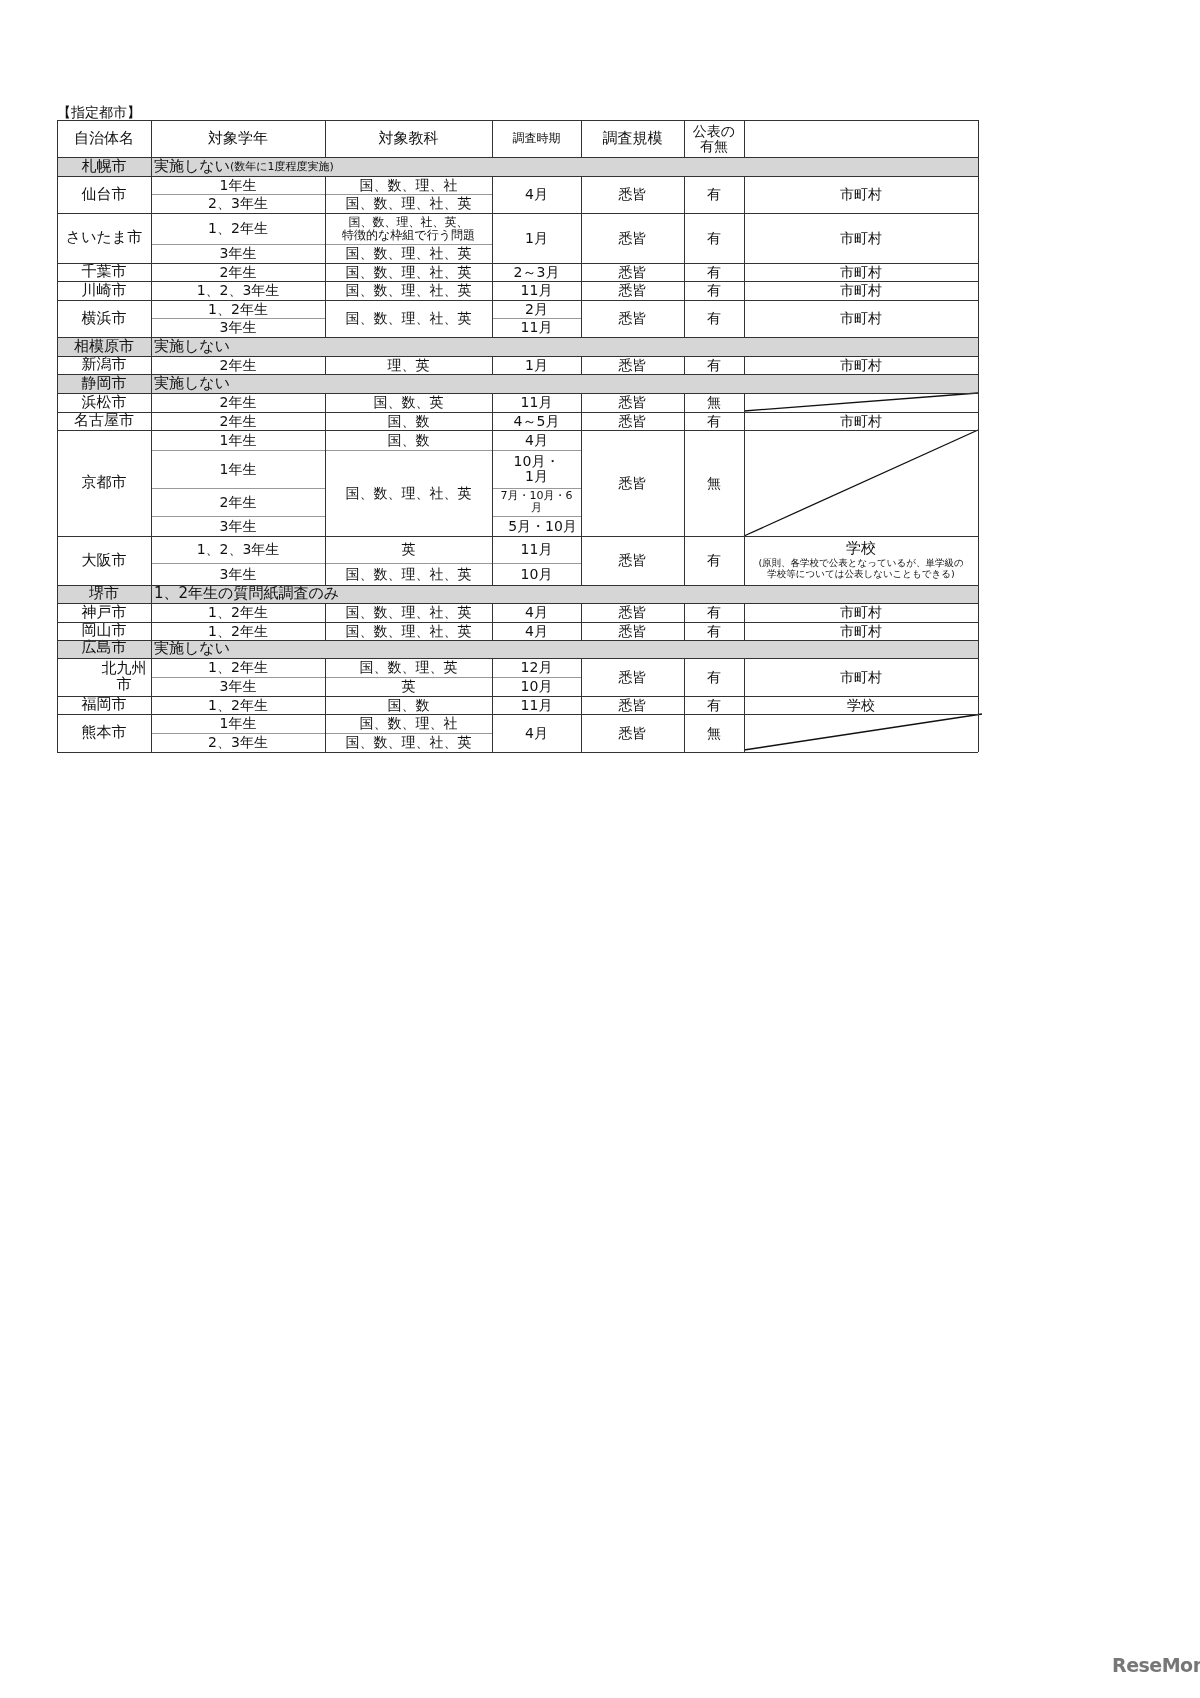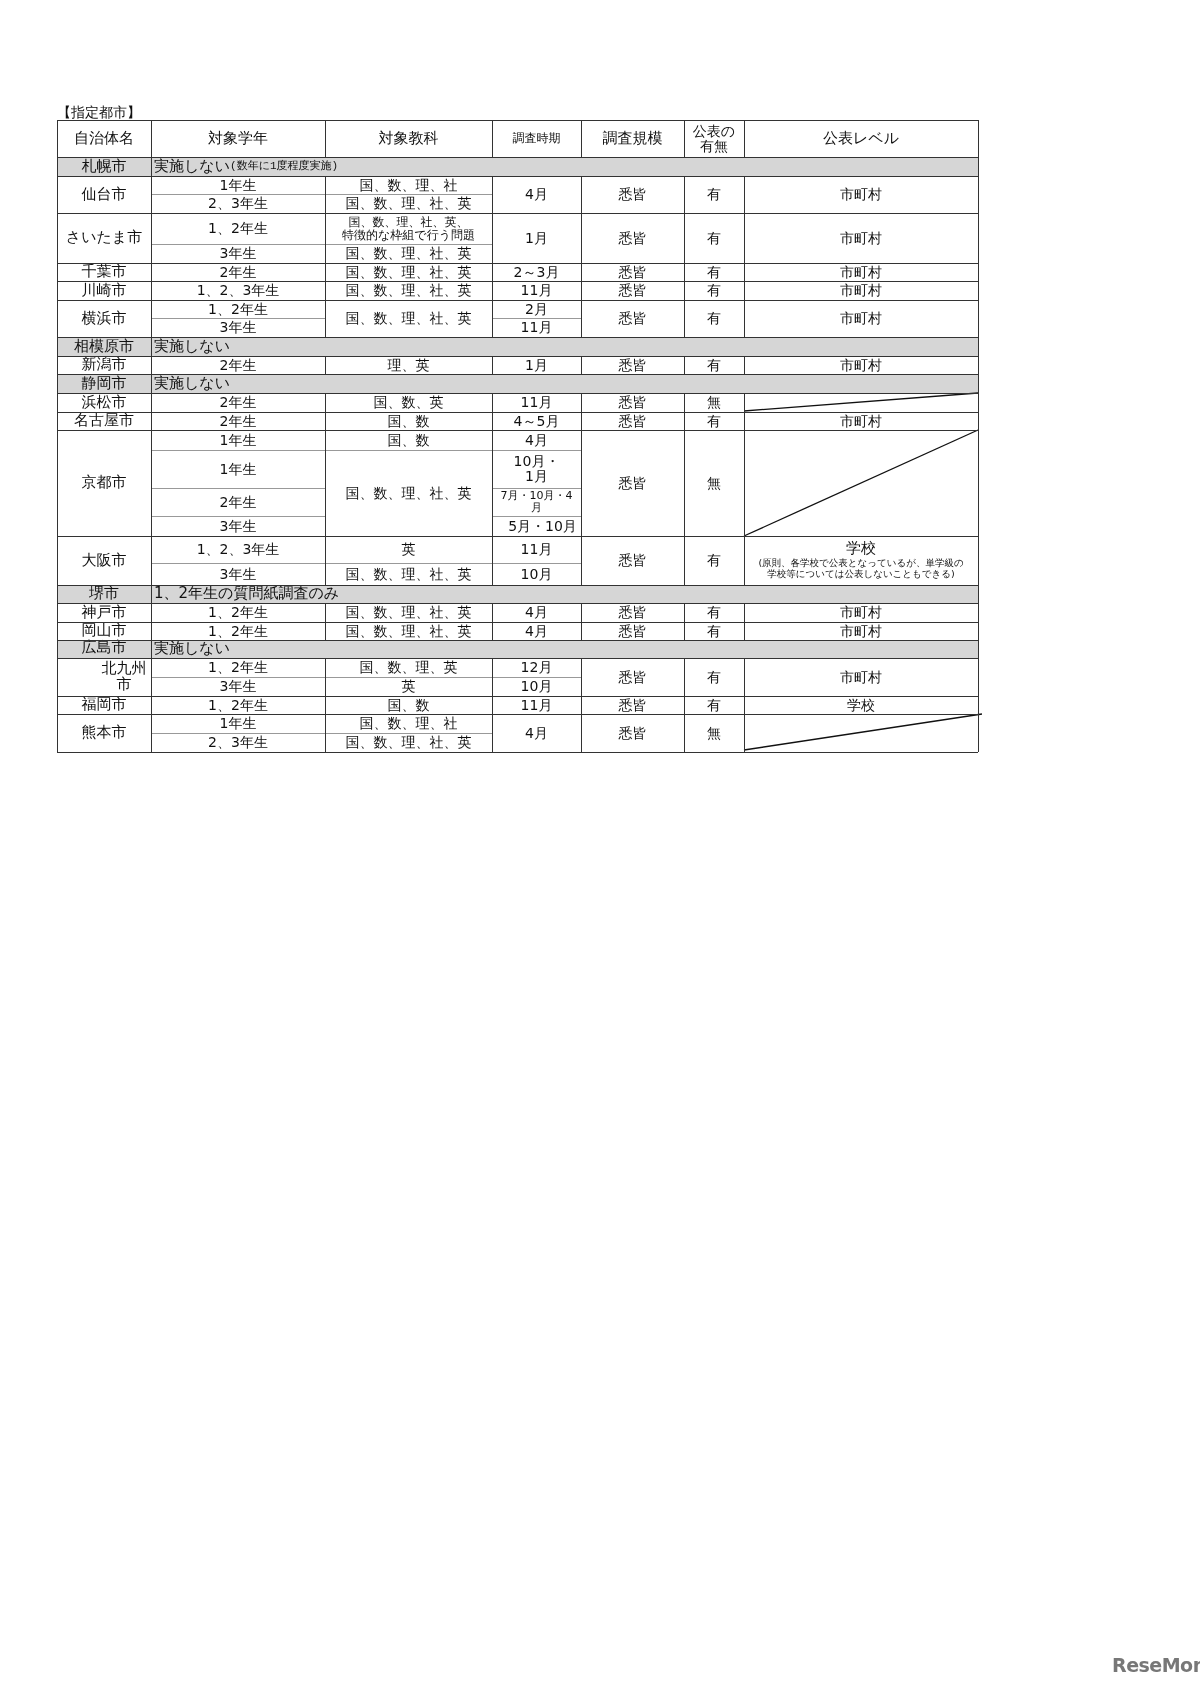--- a/index.html
+++ b/index.html
@@ -42,7 +42,6 @@
     <span>公表の</span>
     <span>有無</span>
   </div>
-  <div class="cell" style="left:687px;top:0;width:234px;height:37px;font-size:15px;">公表レベル</div>
 
   <div class="cell" style="left:0;top:37px;width:94px;height:19px;font-size:15px;">札幌市</div>
   <div class="cell left" style="left:94px;top:37px;width:500px;height:19px;font-size:15px;">

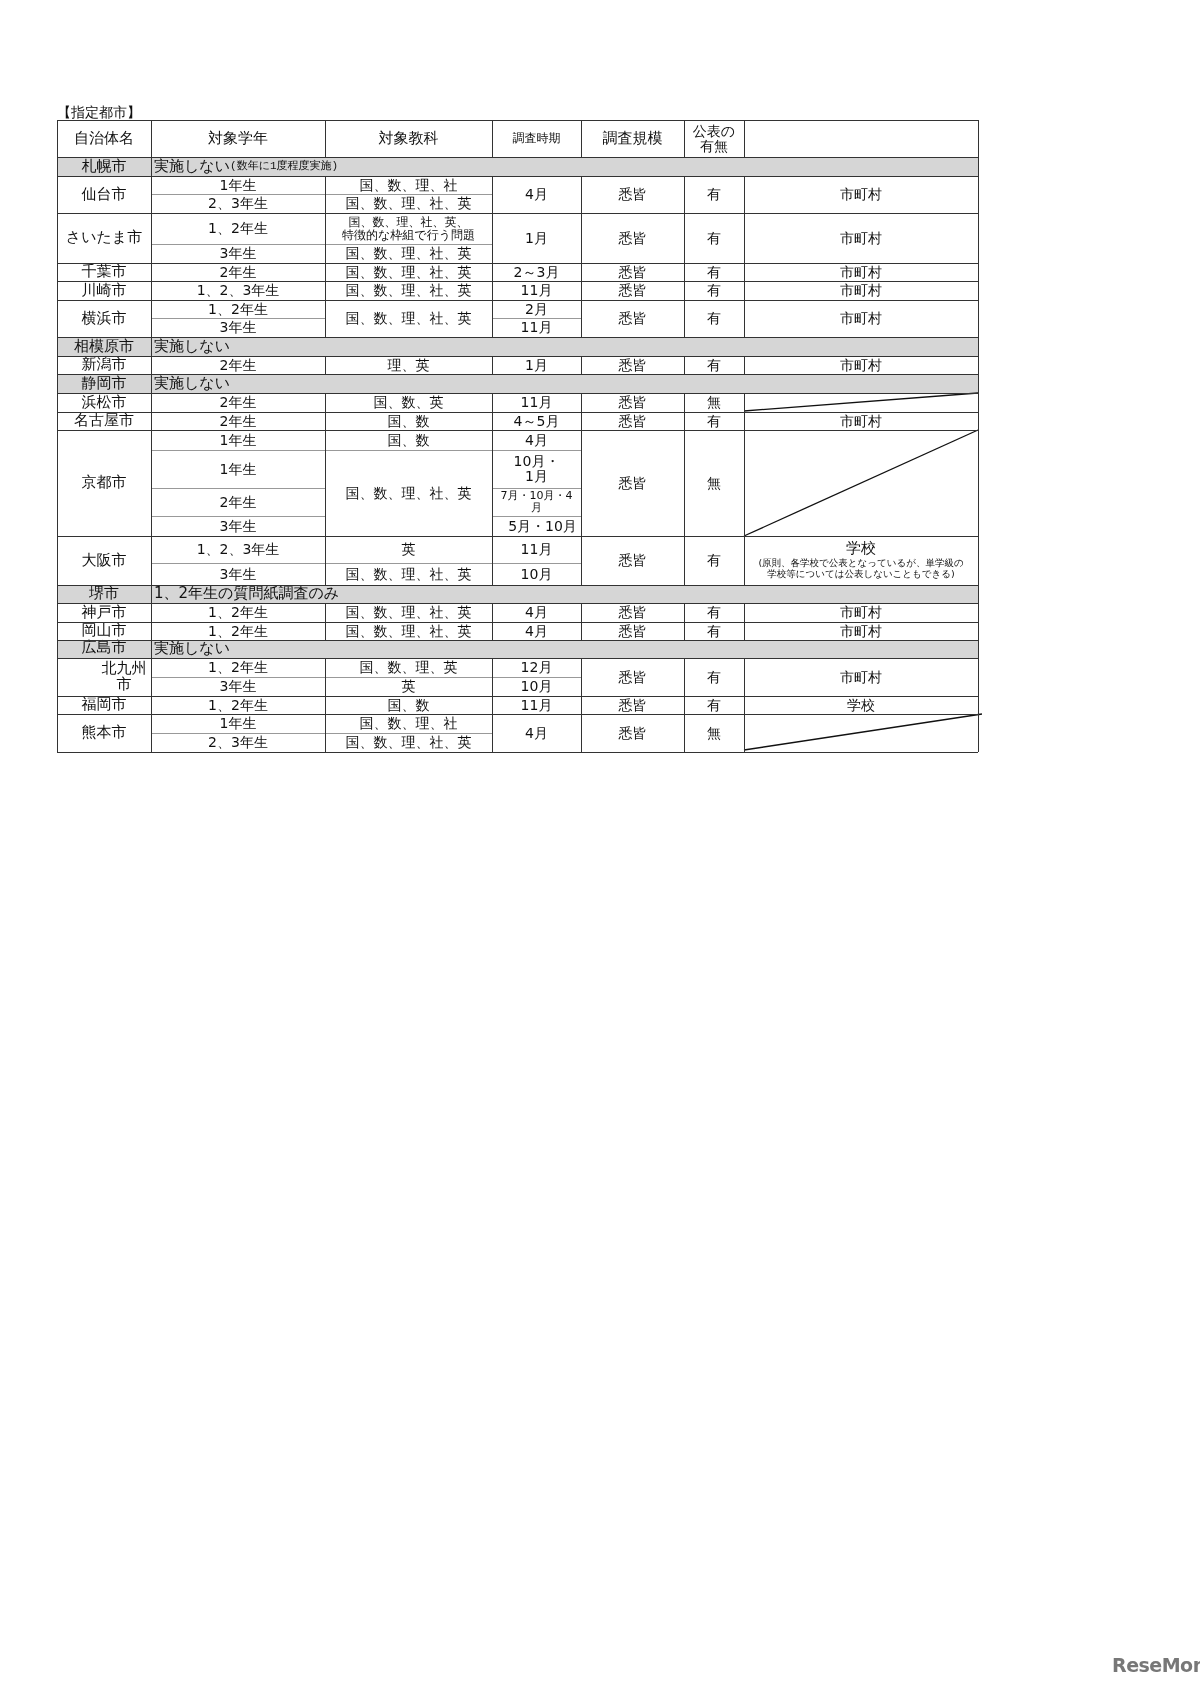--- a/index.html
+++ b/index.html
@@ -13,7 +13,7 @@
   .vline { position:absolute; width:0; border-left:1.5px solid #333; }
   .thin { border-top:1px solid #999 !important; }
   .gray { position:absolute; background:#d6d6d6; }
-  .small { font-size:11px;font-family:Liberation Mono, monospace; }
+  .small { font-size:11px; }
   .tiny { font-size:9.5px; line-height:1.25; }
   .left { justify-content:flex-start; padding-left:3px; }
   .logo { position:absolute; left:1112px; top:1654px; font-size:19px; font-weight:bold;

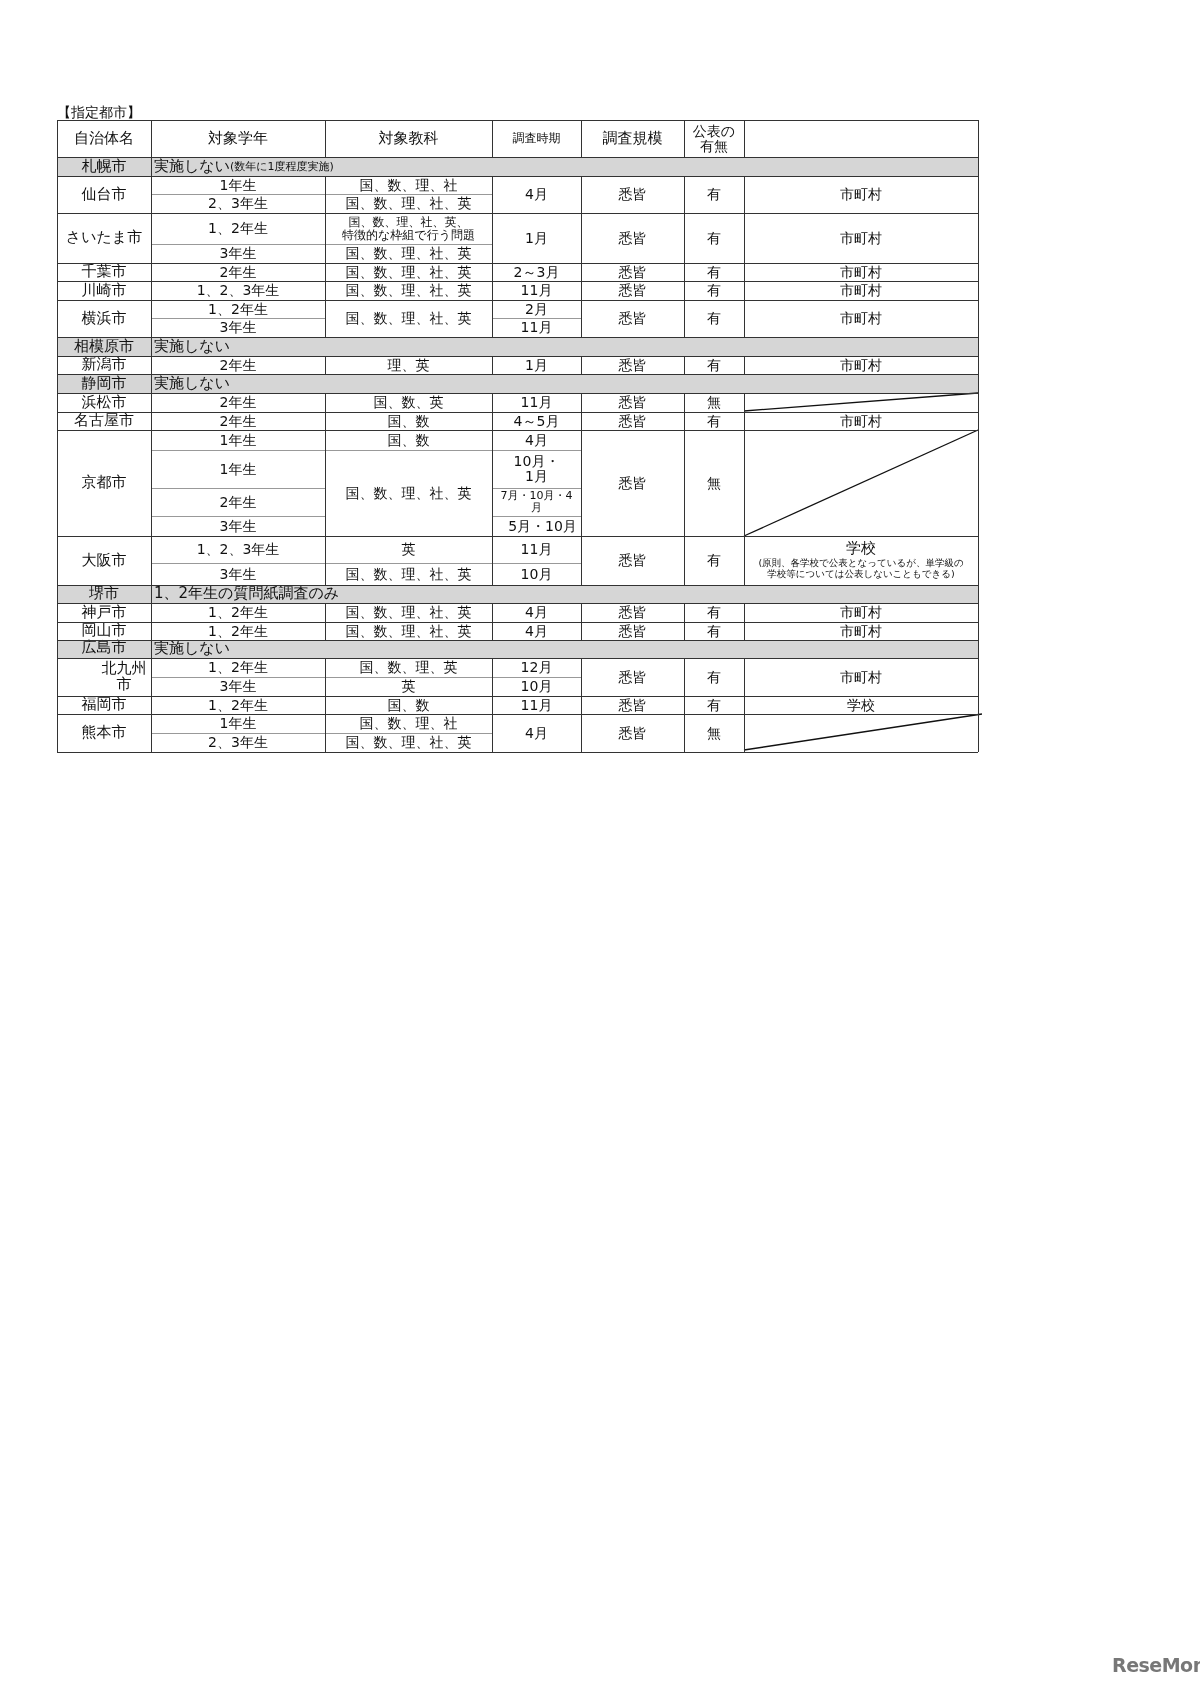--- a/index.html
+++ b/index.html
@@ -143,7 +143,7 @@
     <span>1月</span>
   </div>
   <div class="cell" style="left:435px;top:368px;width:89px;height:28px;flex-direction:column;font-size:11px;">
-    <span>7月・10月・4</span>
+    <span>7月・10月・6</span>
     <span>月</span>
   </div>
   <div class="cell" style="left:435px;top:396px;width:89px;height:20px;padding-left:12px;">5月・10月</div>

